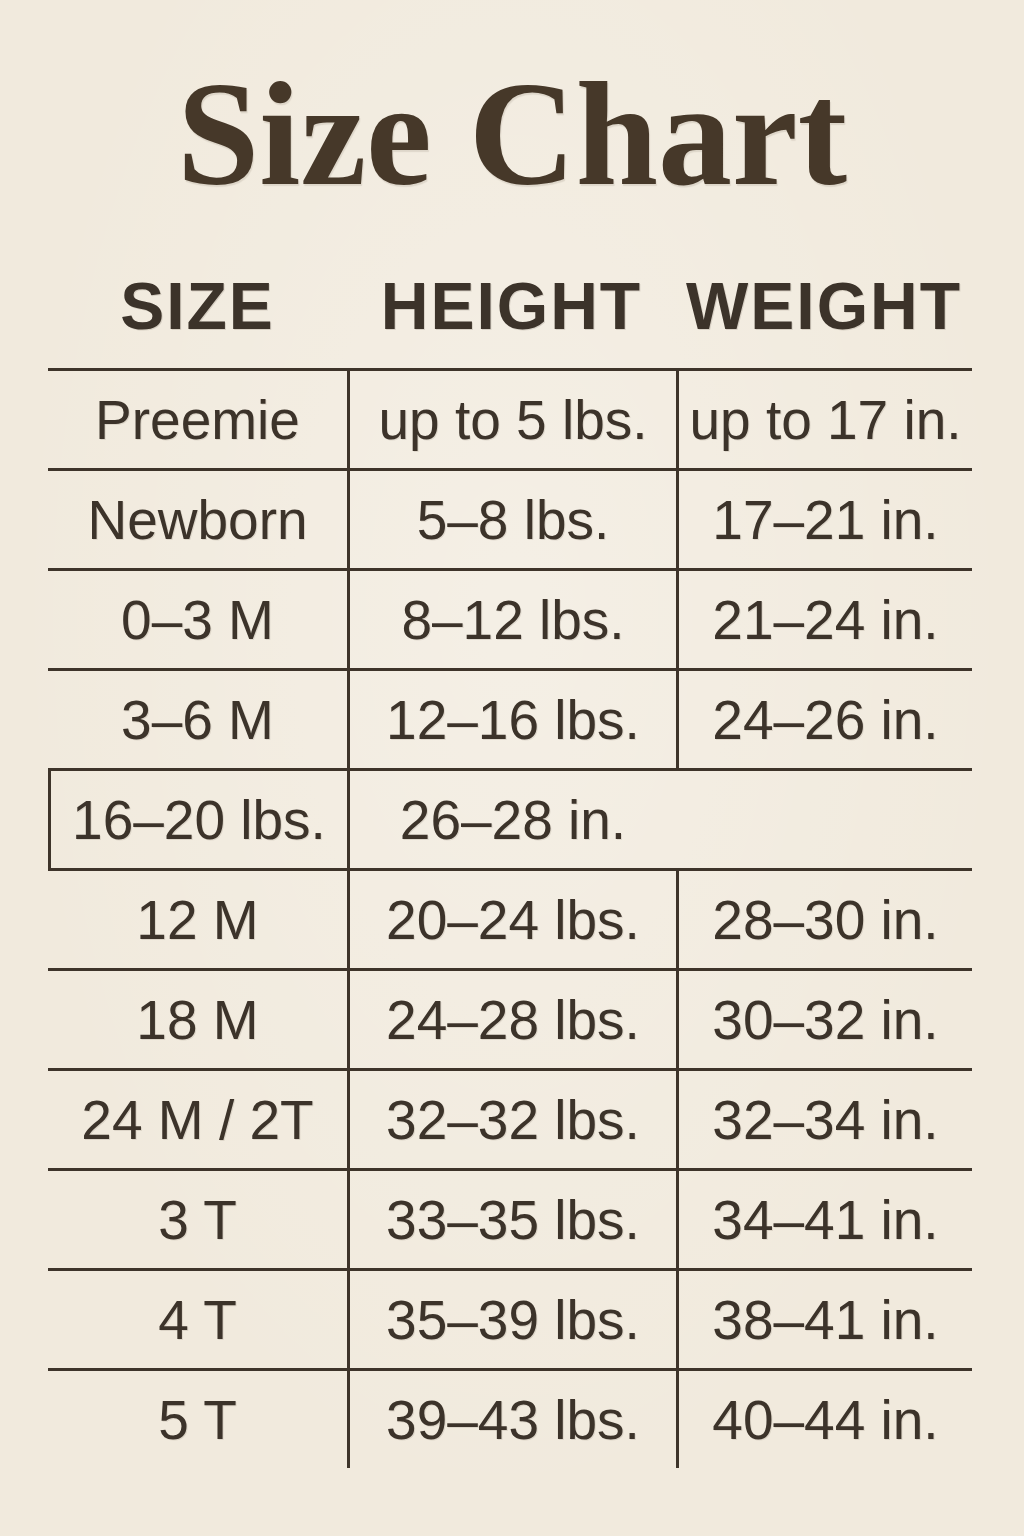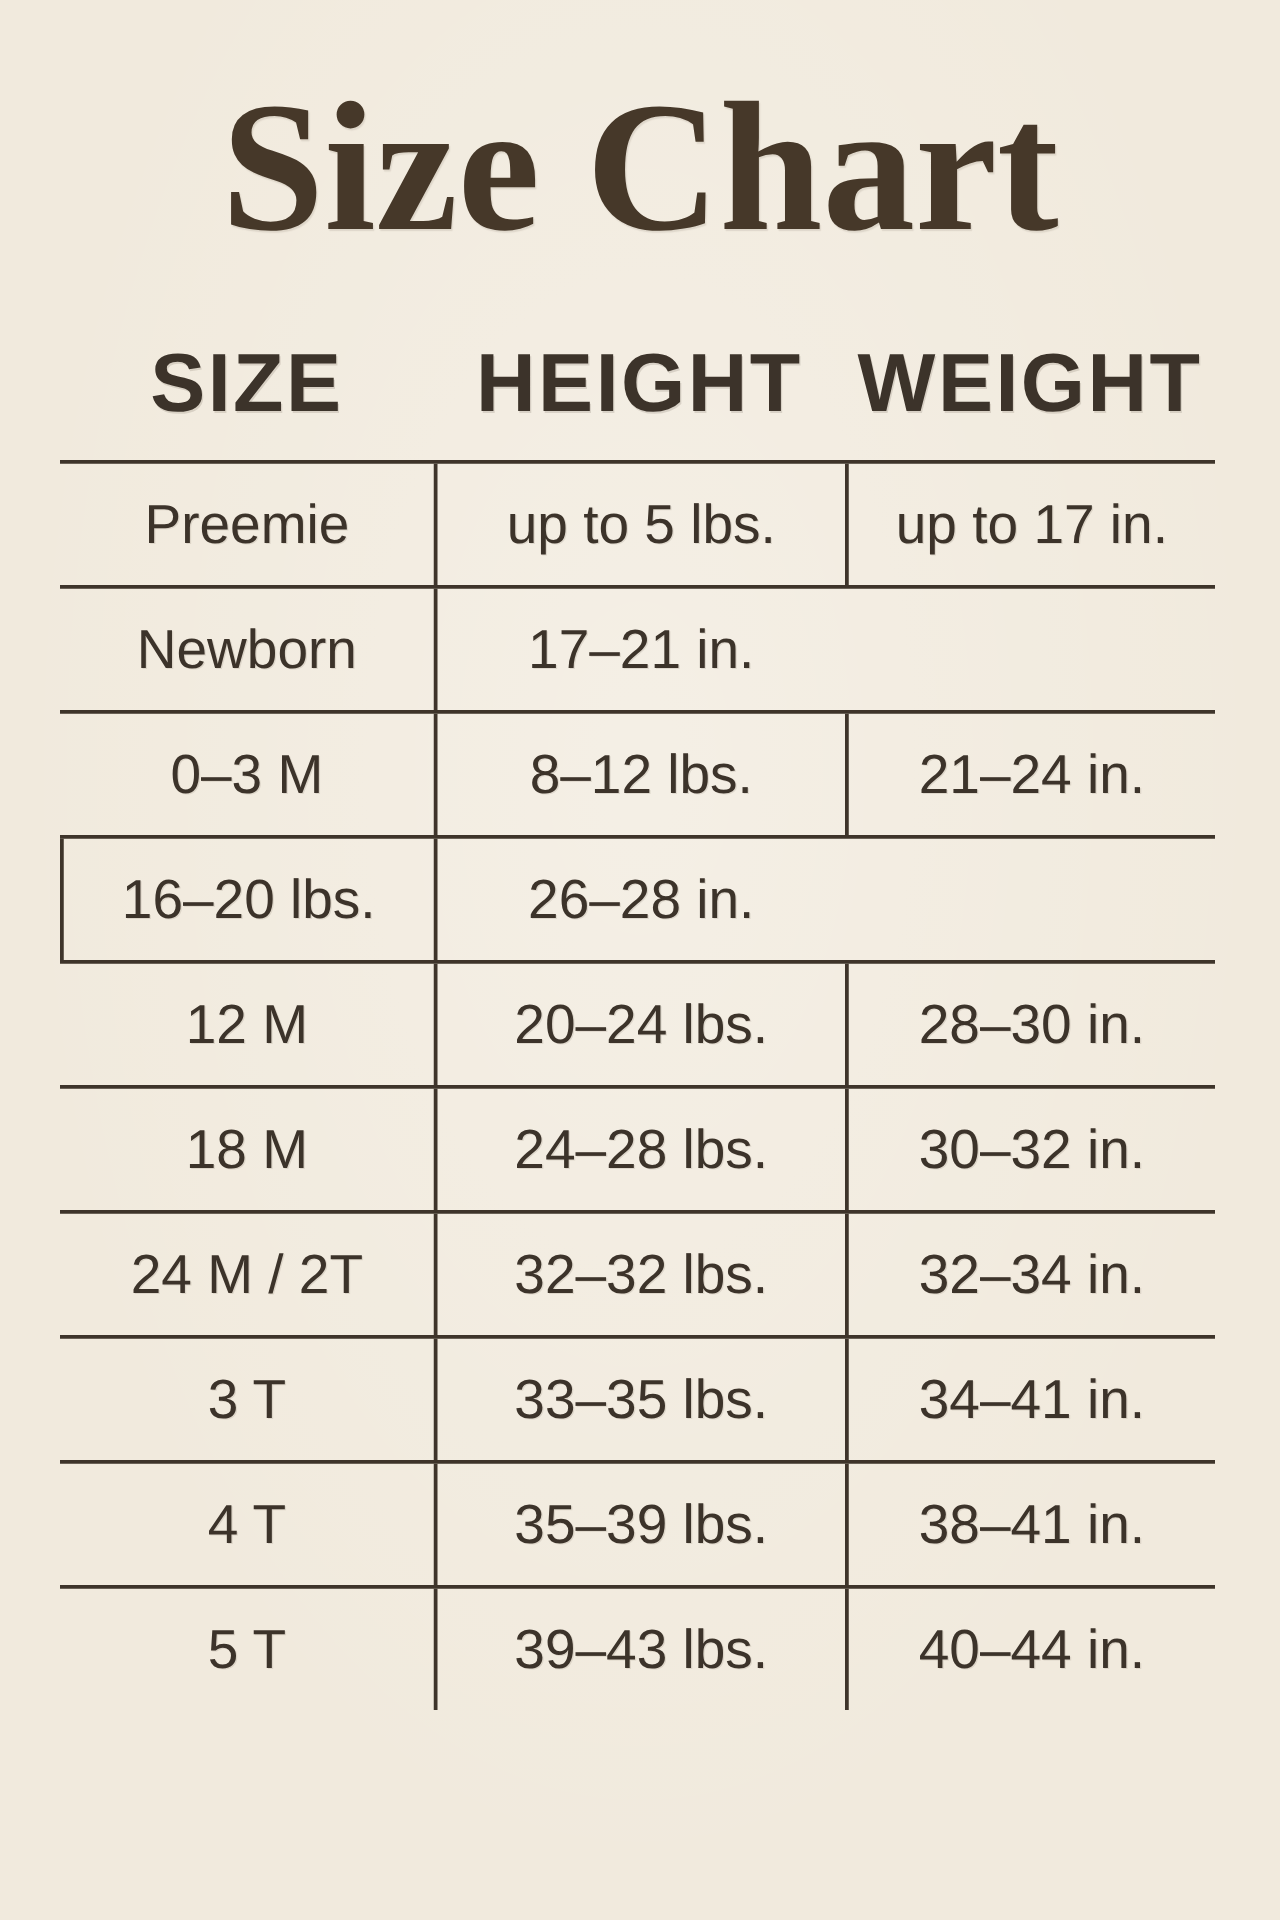--- a/index.html
+++ b/index.html
@@ -65,7 +65,7 @@
     display: flex;
     align-items: center;
     justify-content: center;
-    font-size: 44px;
+    font-size: 55px;
     color: var(--text-color);
     text-shadow: 1px 1px 0 rgba(70,56,41,0.12);
     white-space: nowrap;

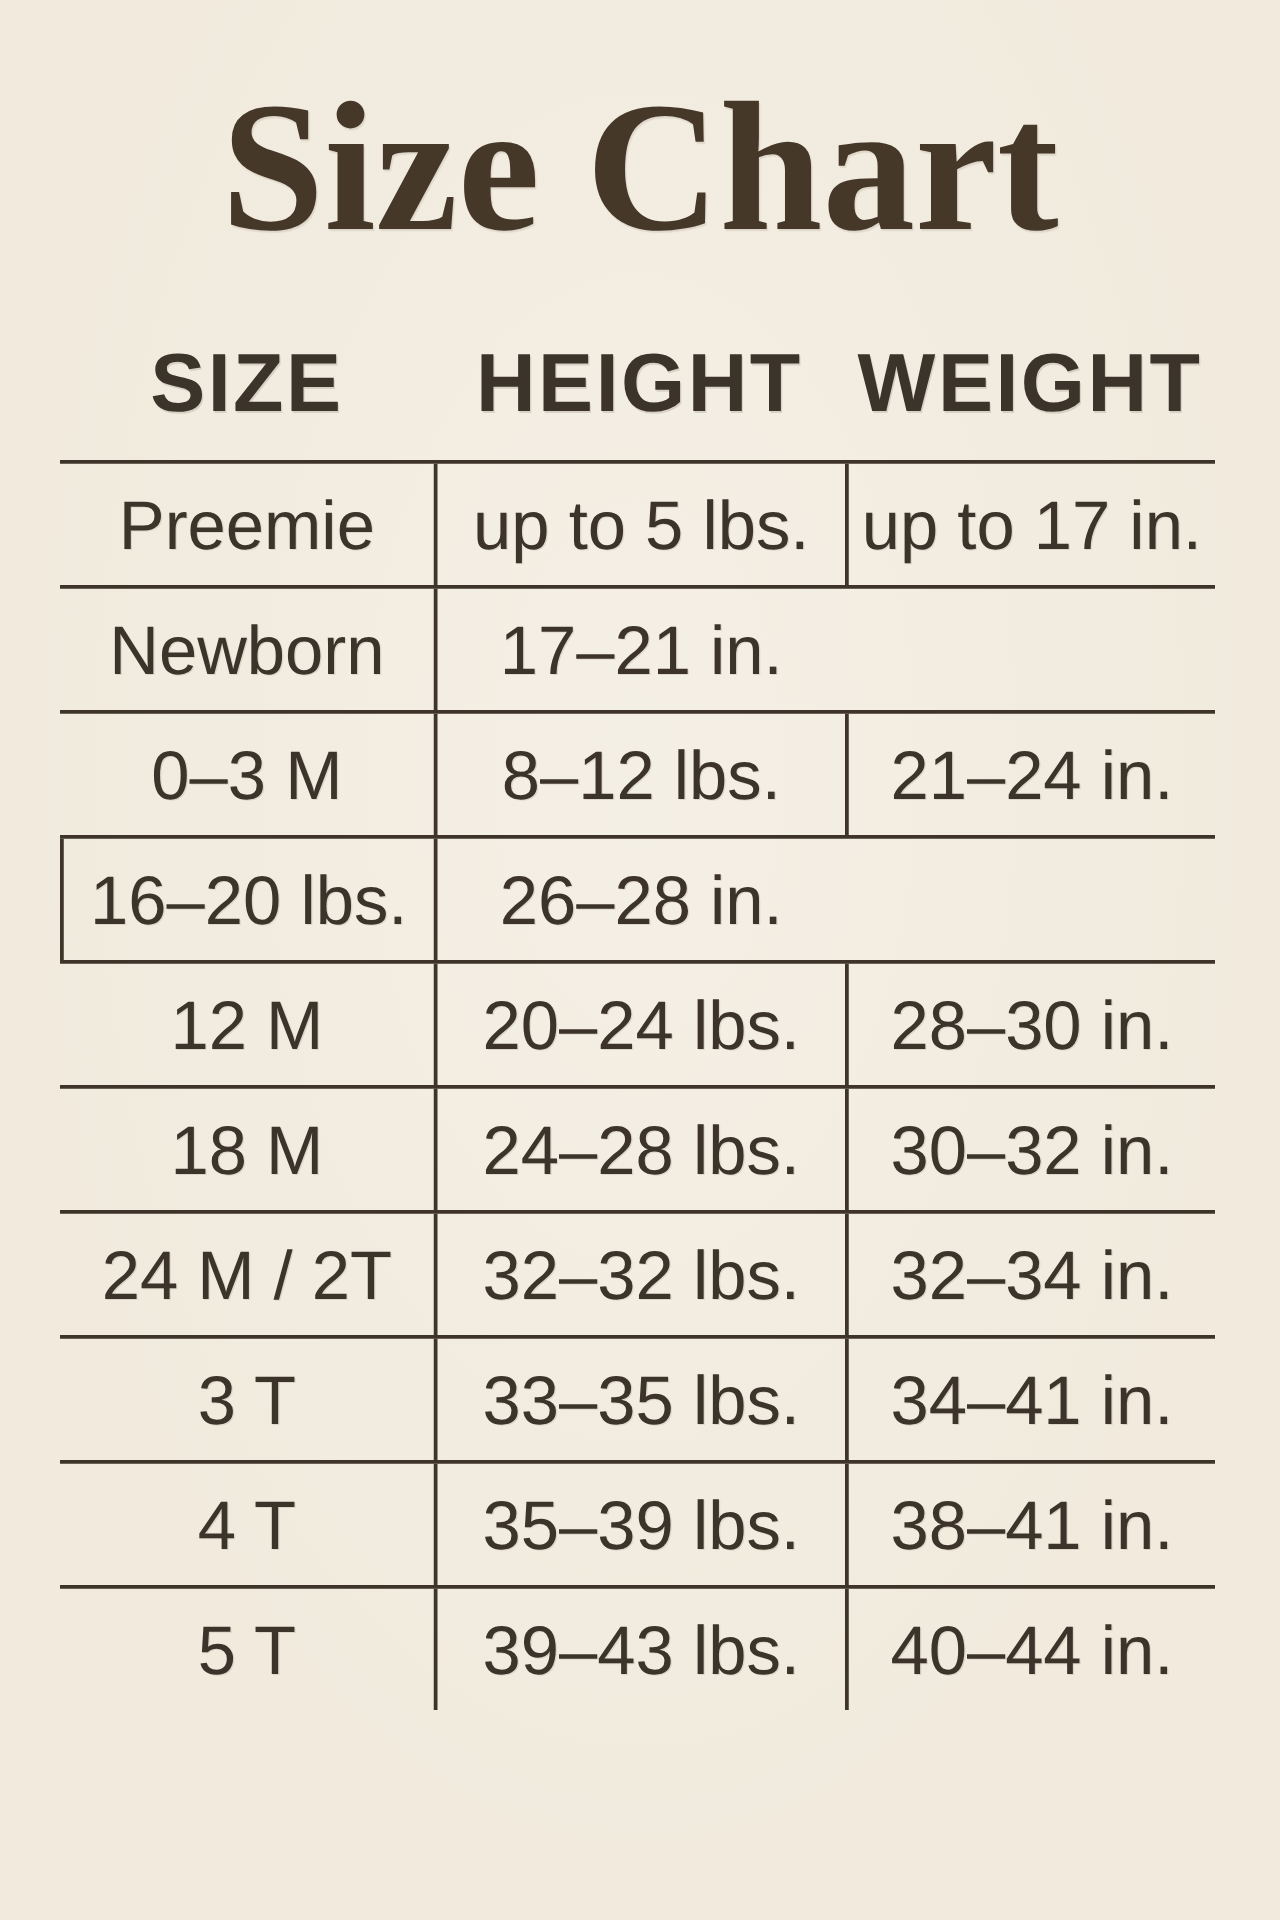--- a/index.html
+++ b/index.html
@@ -98,6 +98,7 @@
 
   <div class="row">
     <div class="cell size">Newborn</div>
+    <div class="cell weight">5–8 lbs.</div>
     <div class="cell height">17–21 in.</div>
   </div>
 

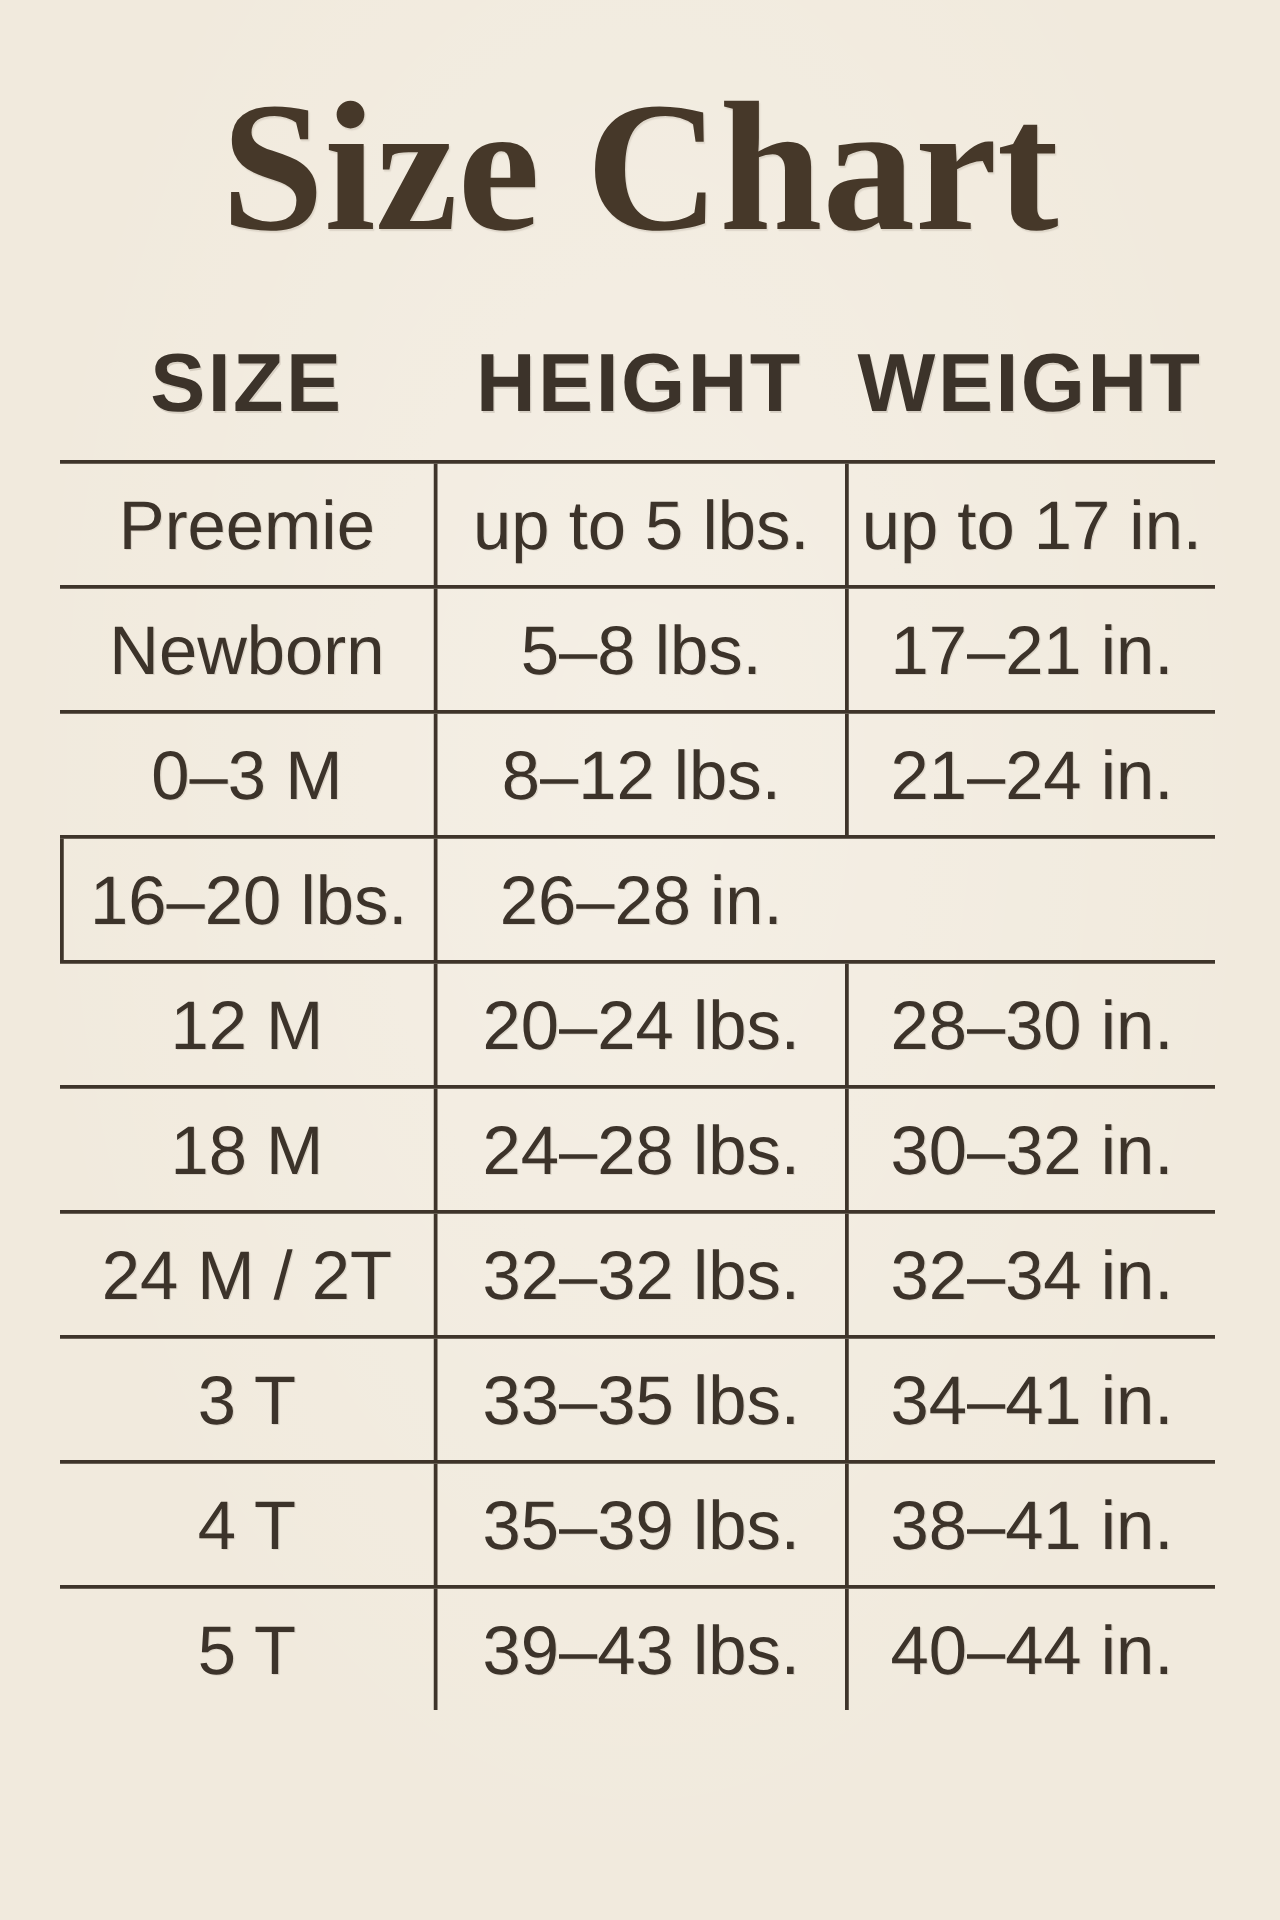--- a/index.html
+++ b/index.html
@@ -108,6 +108,11 @@
     <div class="cell height">21–24 in.</div>
   </div>
 
+  <div class="row">
+    <div class="cell size">3–6 M</div>
+    <div class="cell weight">12–16 lbs.</div>
+    <div class="cell height">24–26 in.</div>
+  </div>
 
   <div class="row">
     <div class="cell weight">16–20 lbs.</div>

